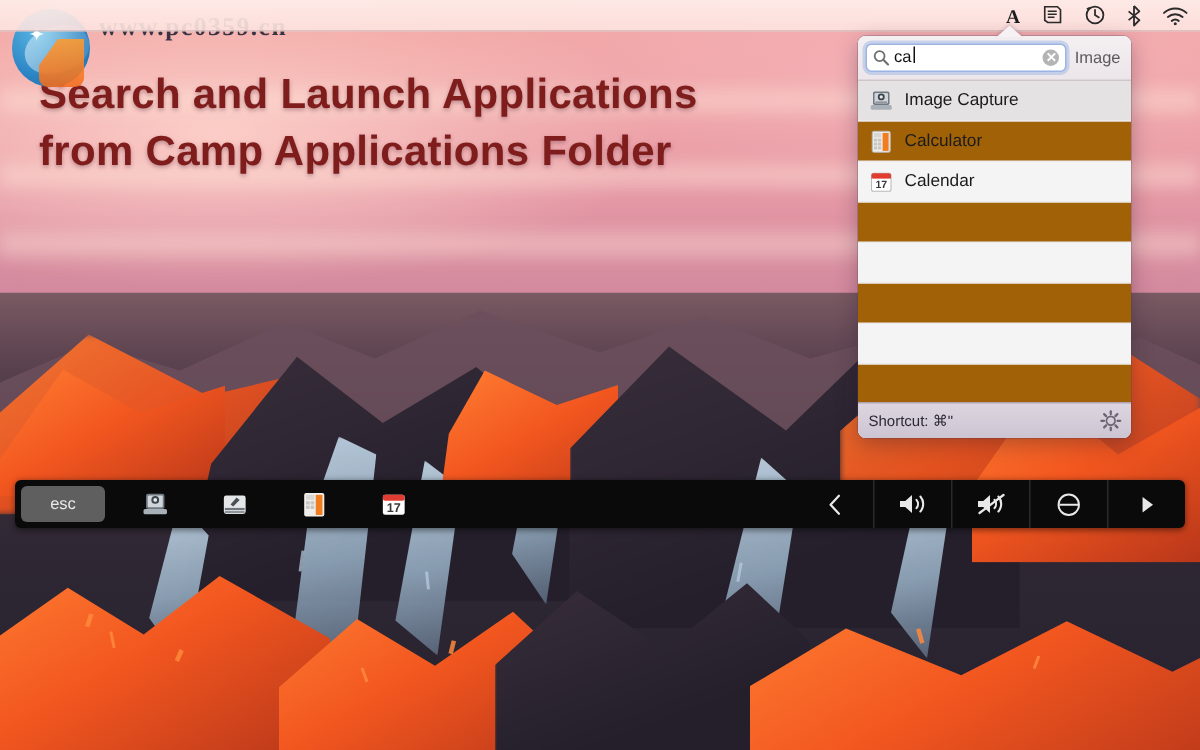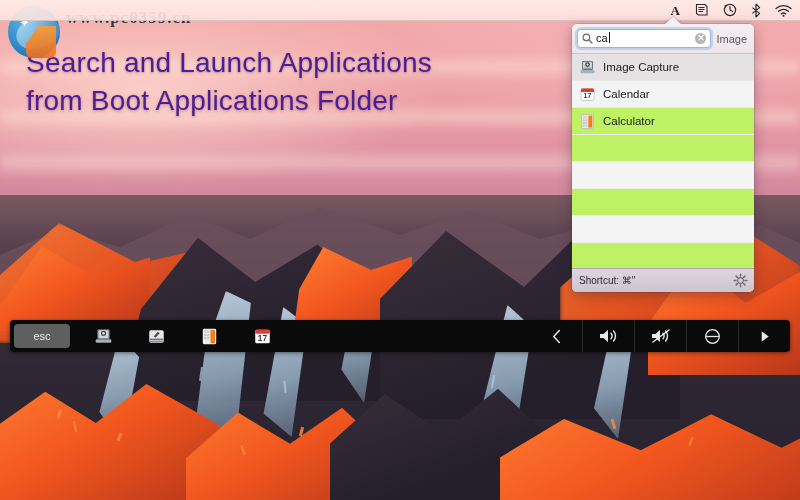--- a/index.html
+++ b/index.html
@@ -112,8 +112,8 @@
 
   
   #headline {
-    position:absolute; left:26px; top:44px; z-index:20; color:#4c1d95;
-    font-size:28px; line-height:38px; font-weight:400;
+    position:absolute; left:26px; top:44px; z-index:20; color:#7f1d1d;
+    font-size:28px; line-height:38px; font-weight:700;
     text-shadow:0 1px 3px rgba(110,60,70,.45);
     letter-spacing:.2px; max-width:480px;
   }

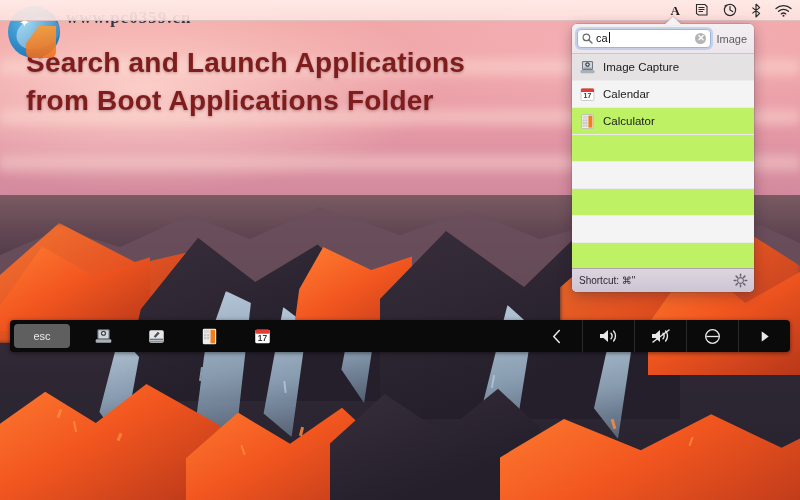--- a/index.html
+++ b/index.html
@@ -158,7 +158,7 @@
   }
   .cancel-btn { flex:0 0 auto; font-size:11px; color:#5d5a60; padding:0 1px; }
 
-  .results { flex:1 1 auto; background:#bef264; overflow:hidden; }
+  .results { flex:1 1 auto; background:#a16207; overflow:hidden; }
   .res-row {
     height:27px; display:flex; align-items:center; gap:7px; padding:0 7px;
     font-size:11.5px; color:#1b1b1b; border-bottom:.5px solid #eceaea;

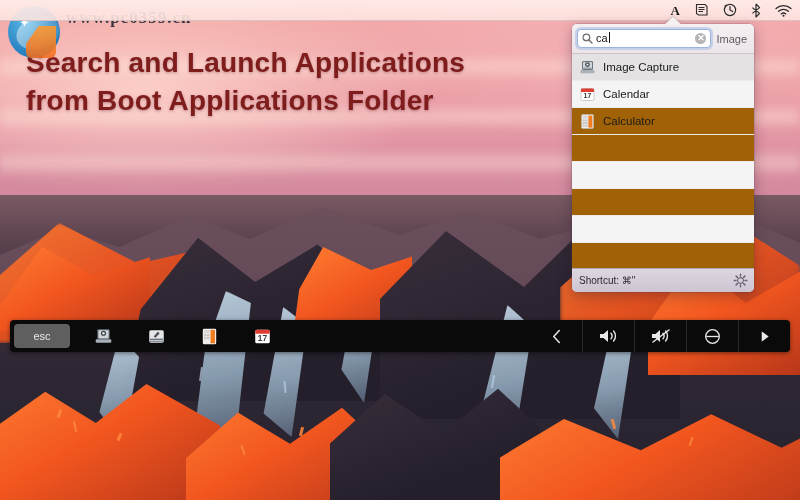--- a/index.html
+++ b/index.html
@@ -321,7 +321,7 @@
 
 <div id="headline">
   <span class="l1">Search and Launch Applications</span>
-  <span class="l2">from Boot Applications Folder</span>
+  <span class="l2">from Camp Applications Folder</span>
 </div>
 
 <div id="pop-arrow"></div>

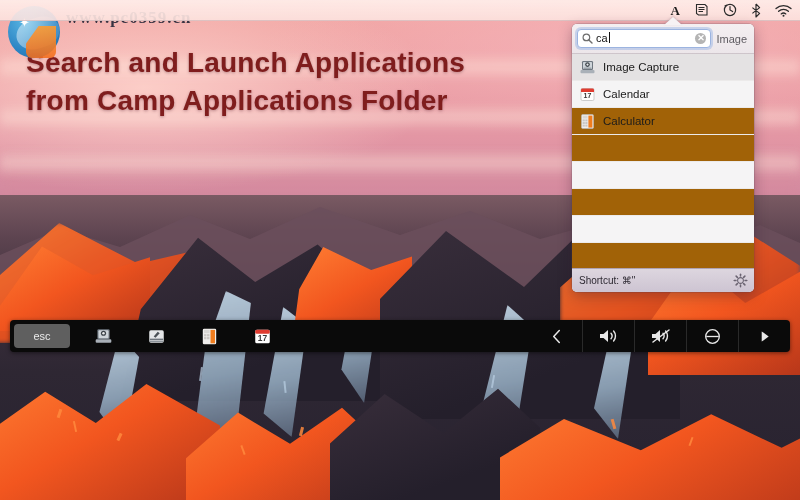--- a/index.html
+++ b/index.html
@@ -357,18 +357,6 @@
       <span>Image Capture</span>
     </div>
 
-
-    <div class="res-row alt">
-      <span class="ic">
-        <svg viewBox="0 0 17 17" width="17" height="17">
-          <rect x="2" y="2.5" width="13" height="12" rx="1.4" fill="#fff" stroke="#b9b9b9" stroke-width=".7"></rect>
-          <rect x="2" y="2.5" width="13" height="3.4" rx="1.4" fill="#e03c31"></rect>
-          <rect x="2" y="5" width="13" height="1" fill="#e03c31"></rect>
-          <text x="8.5" y="12.4" font-family="Liberation Sans, sans-serif" font-size="7" font-weight="bold" text-anchor="middle" fill="#3a3a3a">17</text>
-        </svg>
-      </span>
-      <span>Calendar</span>
-    </div>
 
     <div class="res-row">
       <span class="ic">
@@ -387,6 +375,18 @@
       <span>Calculator</span>
     </div>
 
+    <div class="res-row alt">
+      <span class="ic">
+        <svg viewBox="0 0 17 17" width="17" height="17">
+          <rect x="2" y="2.5" width="13" height="12" rx="1.4" fill="#fff" stroke="#b9b9b9" stroke-width=".7"></rect>
+          <rect x="2" y="2.5" width="13" height="3.4" rx="1.4" fill="#e03c31"></rect>
+          <rect x="2" y="5" width="13" height="1" fill="#e03c31"></rect>
+          <text x="8.5" y="12.4" font-family="Liberation Sans, sans-serif" font-size="7" font-weight="bold" text-anchor="middle" fill="#3a3a3a">17</text>
+        </svg>
+      </span>
+      <span>Calendar</span>
+    </div>
+
     <div class="res-row"></div>
     <div class="res-row alt"></div>
     <div class="res-row"></div>

